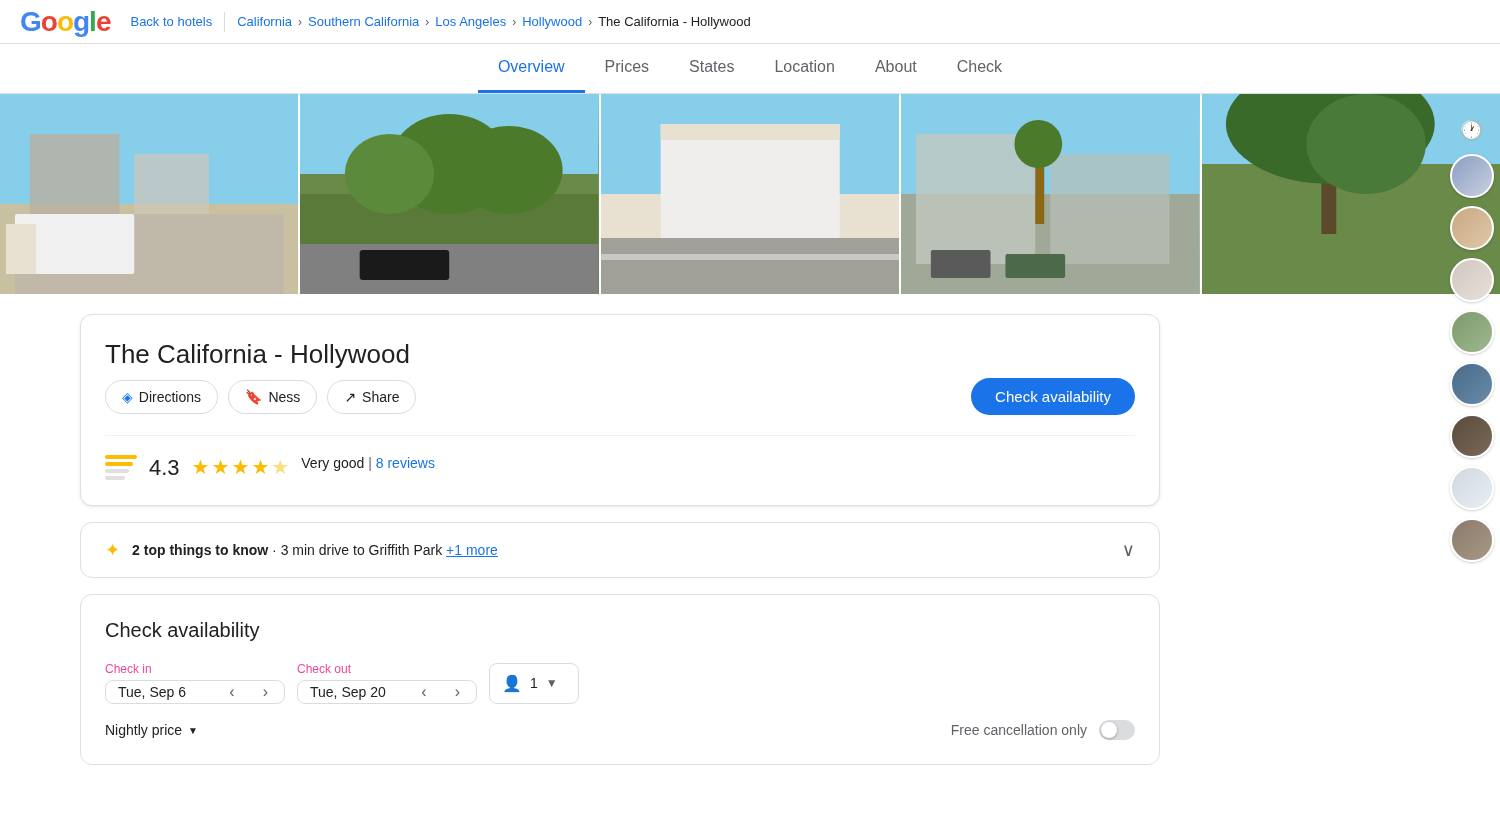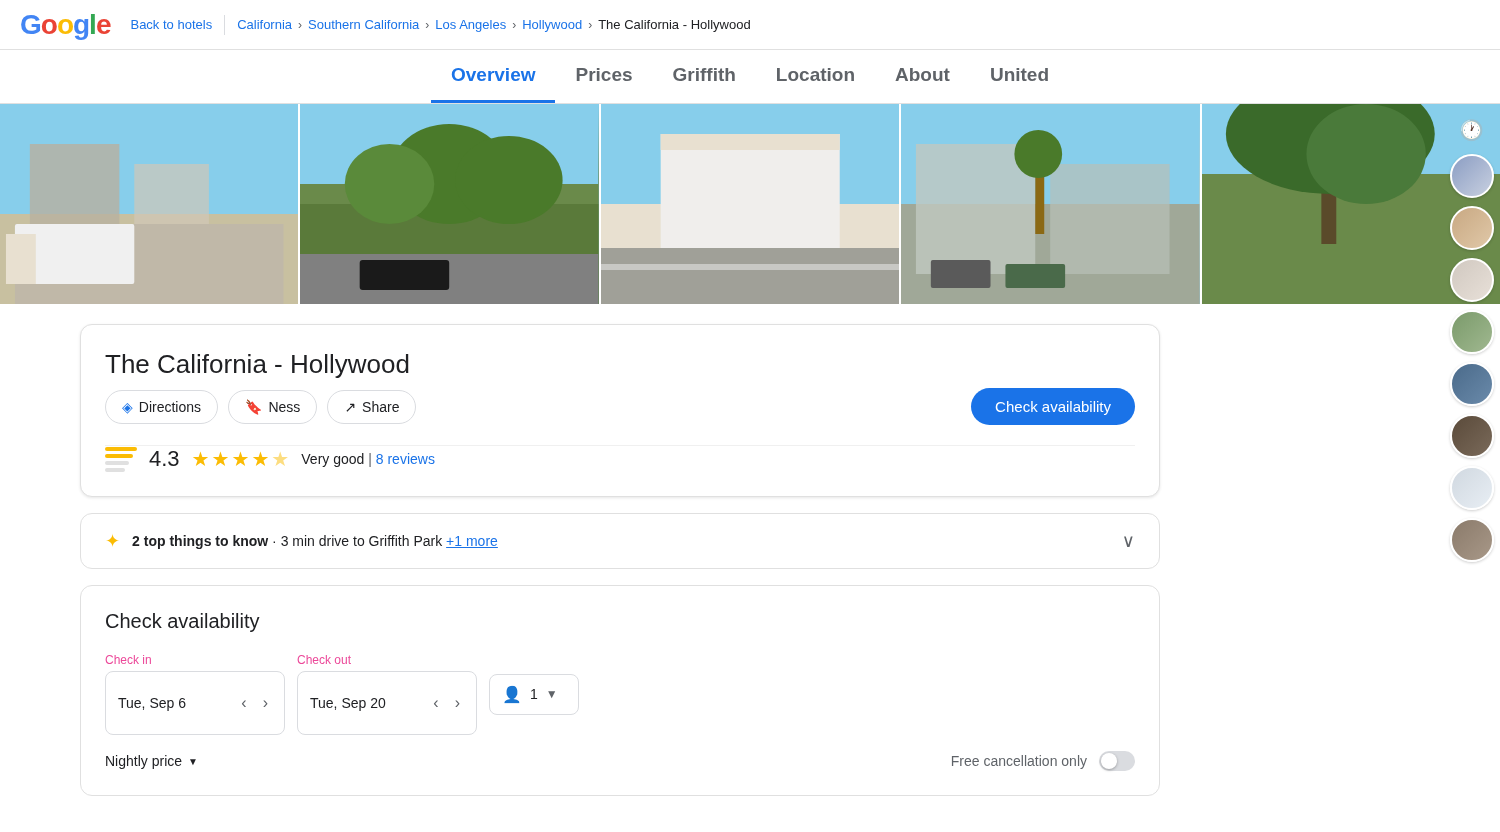--- a/index.html
+++ b/index.html
@@ -12,7 +12,7 @@
       padding: 10px 20px;
       border-bottom: 1px solid #e0e0e0;
       gap: 12px;
-      height: 50px;
+      height: 44px;
     }
     .google-logo {
       font-size: 28px;

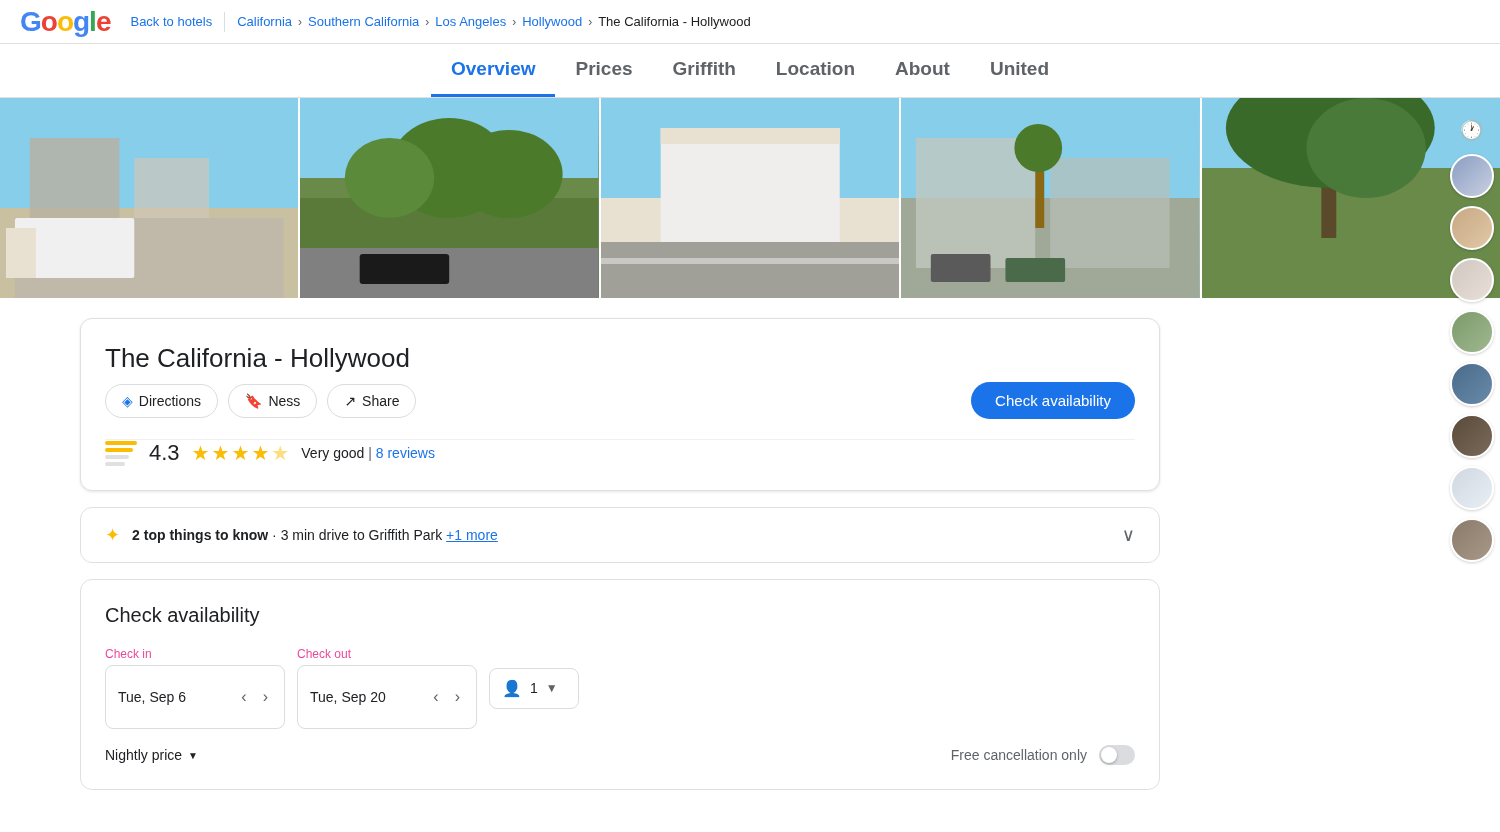--- a/index.html
+++ b/index.html
@@ -57,11 +57,11 @@
     }
     .tab {
       padding: 14px 20px;
-      font-size: 19px;
+      font-size: 16px;
       cursor: pointer;
       color: #5f6368;
       border-bottom: 3px solid transparent;
-      font-weight: 700;
+      font-weight: 400;
       white-space: nowrap;
     }
     .tab.active {

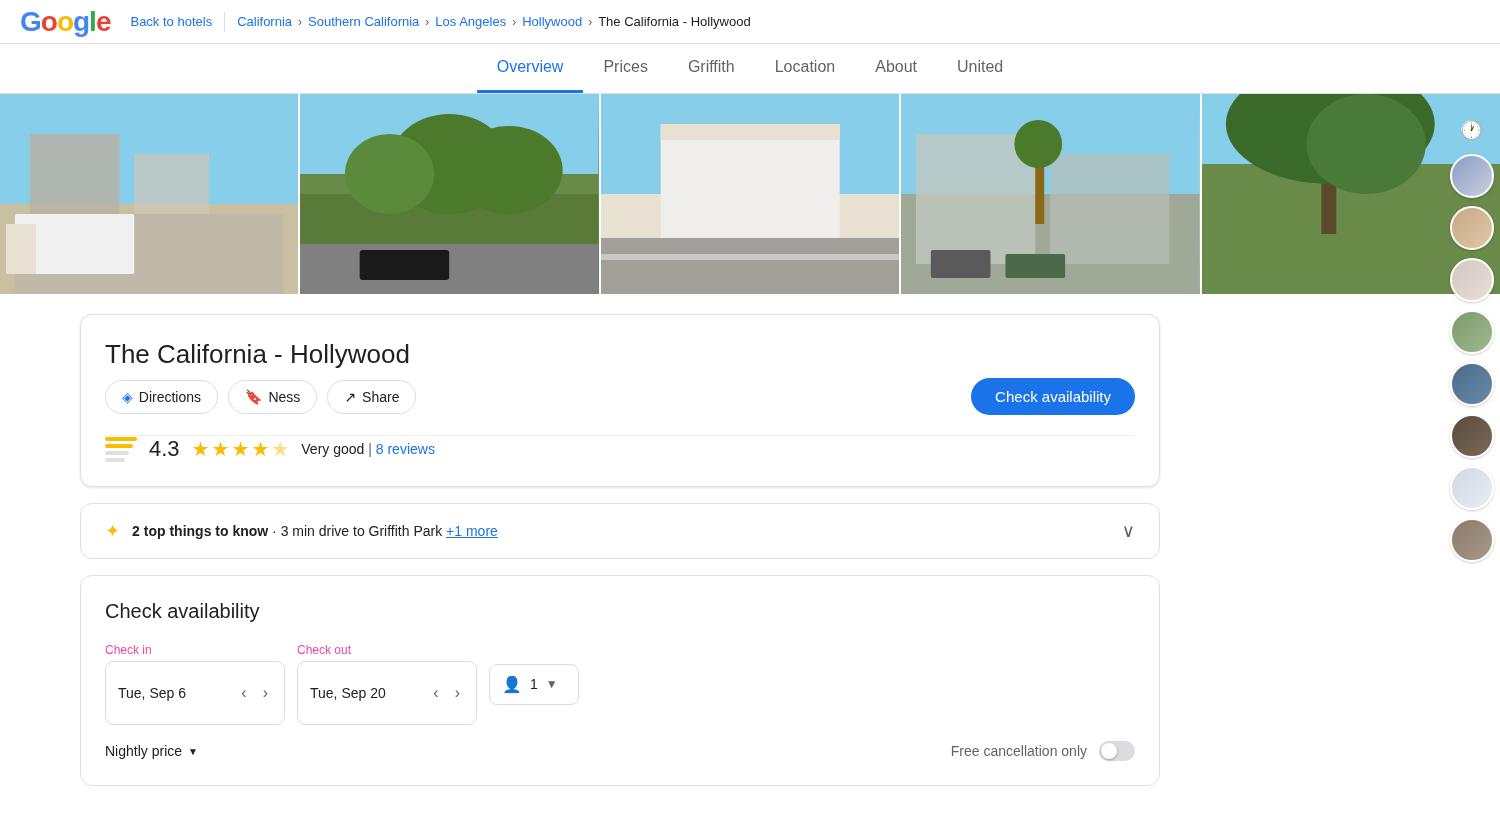--- a/index.html
+++ b/index.html
@@ -390,7 +390,7 @@
 <div class="tabs">
   <div class="tab active">Overview</div>
   <div class="tab">Prices</div>
-  <div class="tab">Griffith</div>
+  <div class="tab">States</div>
   <div class="tab">Location</div>
   <div class="tab">About</div>
   <div class="tab">United</div>

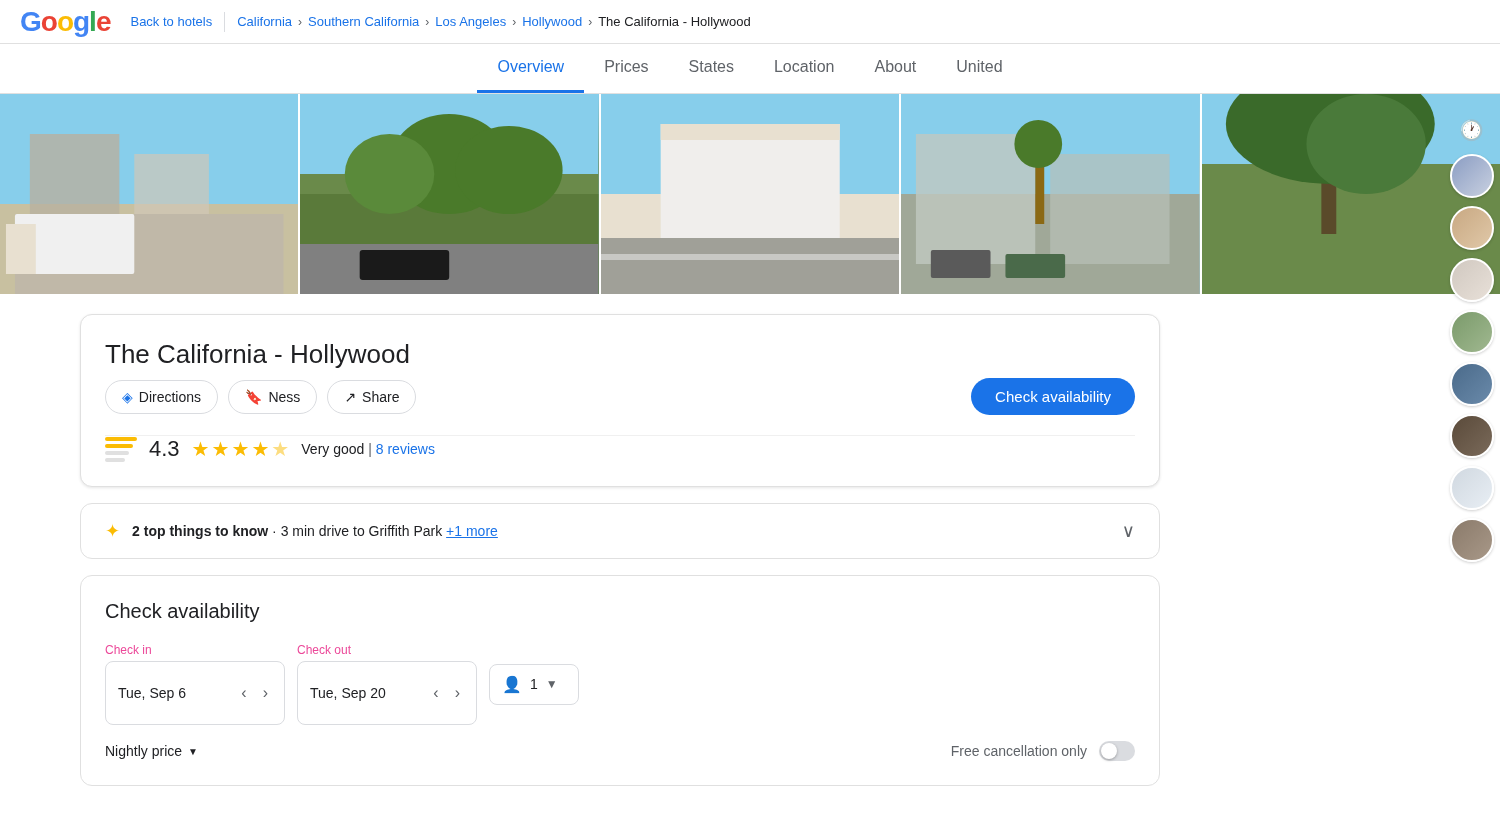--- a/index.html
+++ b/index.html
@@ -393,7 +393,7 @@
   <div class="tab">States</div>
   <div class="tab">Location</div>
   <div class="tab">About</div>
-  <div class="tab">United</div>
+  <div class="tab">Check</div>
 </div>
 
 <div class="photos-strip">

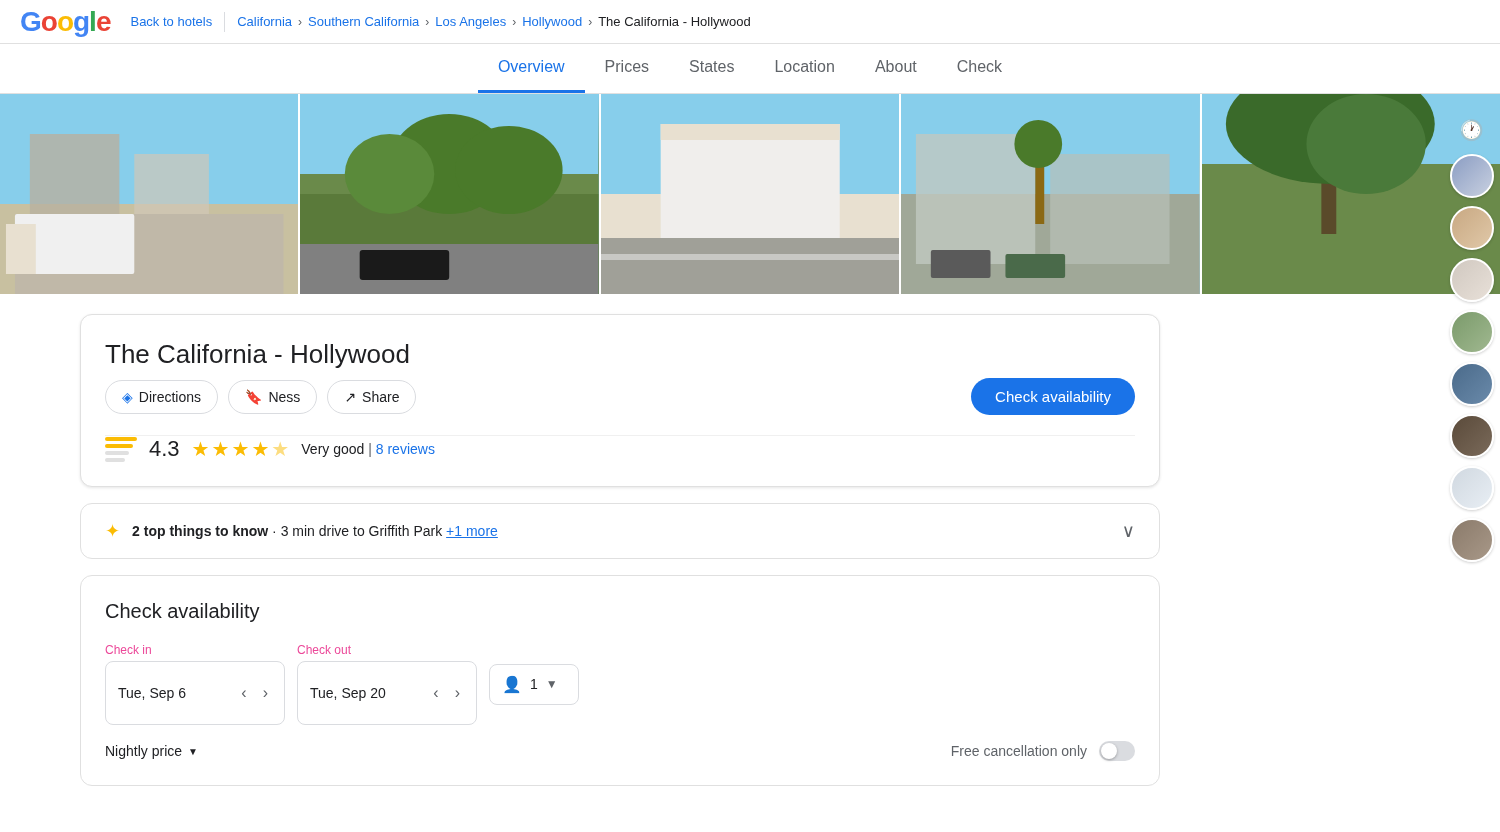--- a/index.html
+++ b/index.html
@@ -178,10 +178,10 @@
 
     .rating-section {
       display: flex;
-      align-items: center;
+      align-items: flex-start;
       gap: 12px;
       margin-top: 20px;
-      padding-top: 0;
+      padding-top: 19px;
       border-top: 1px solid #f0f0f0;
     }
     .rating-bars {

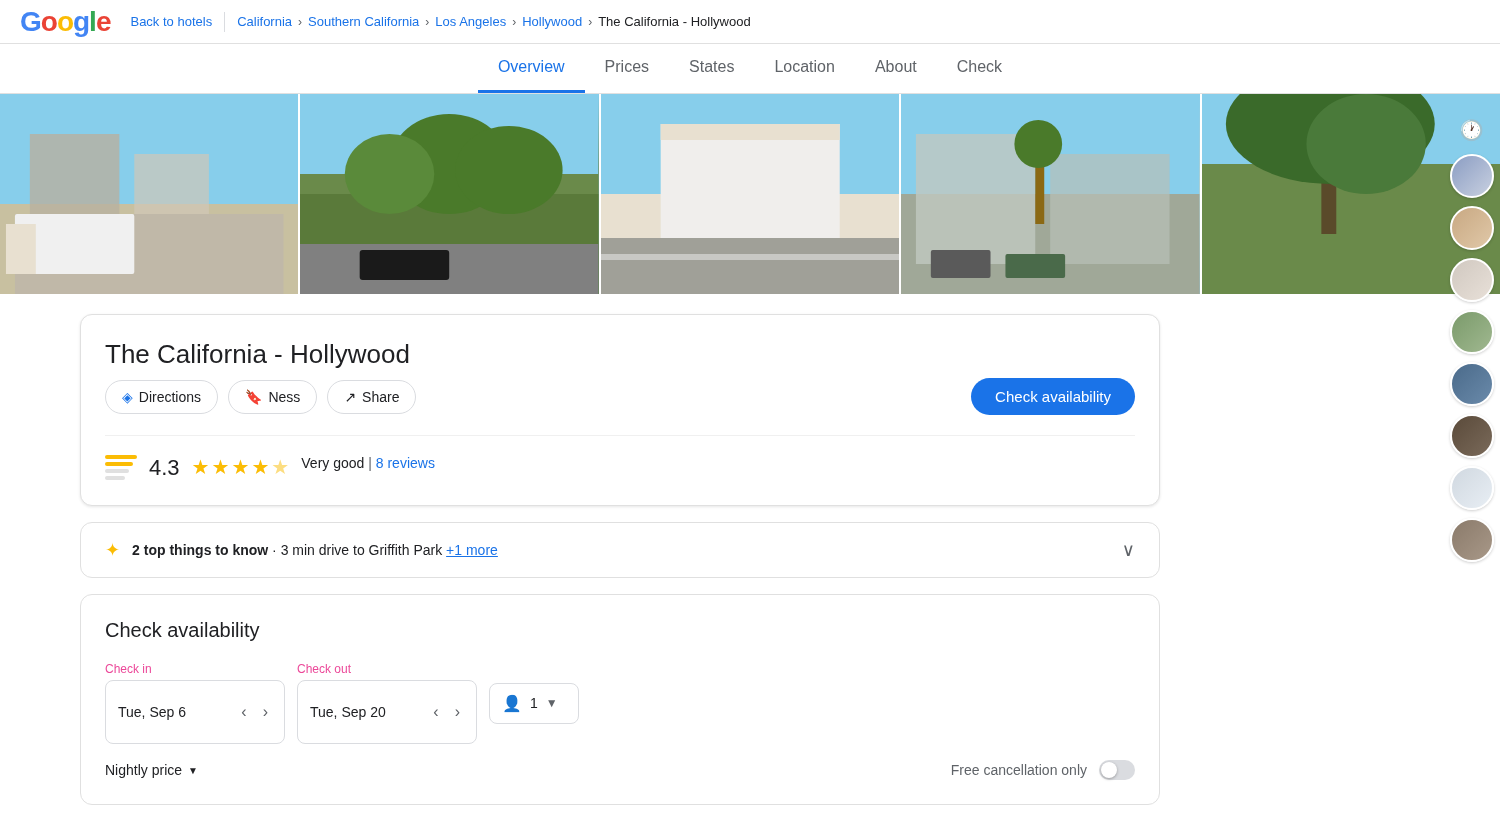--- a/index.html
+++ b/index.html
@@ -269,8 +269,8 @@
       align-items: center;
       border: 1px solid #dadce0;
       border-radius: 8px;
-      padding: 20px 12px;
-      gap: 8px;
+      padding: 0 12px;
+      gap: 20px;
       min-width: 180px;
     }
     .date-value { font-size: 14px; flex: 1; }

